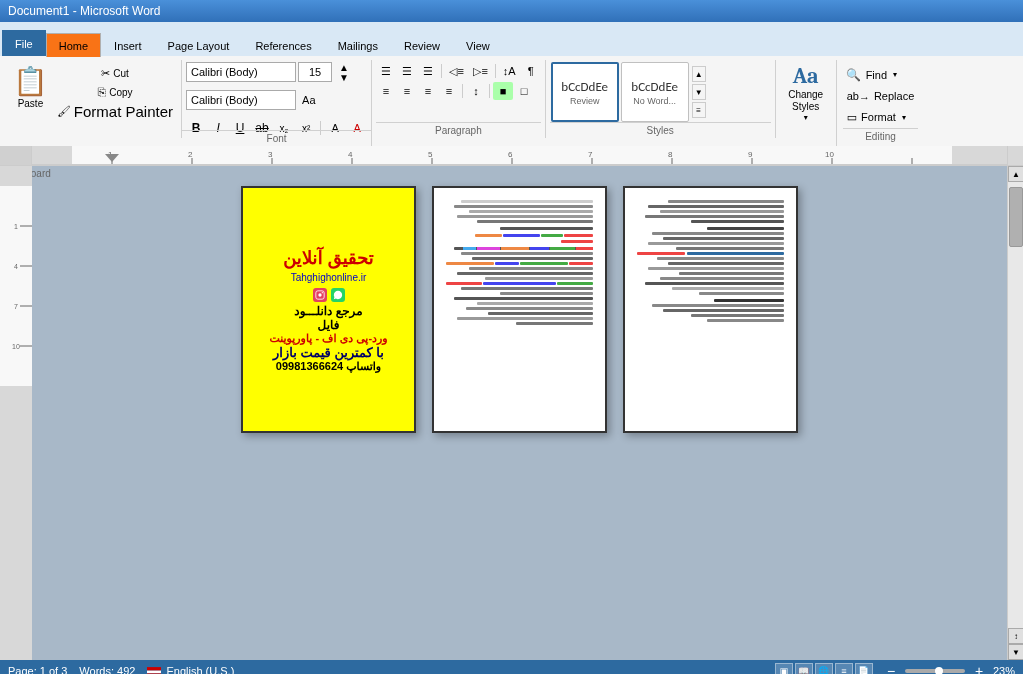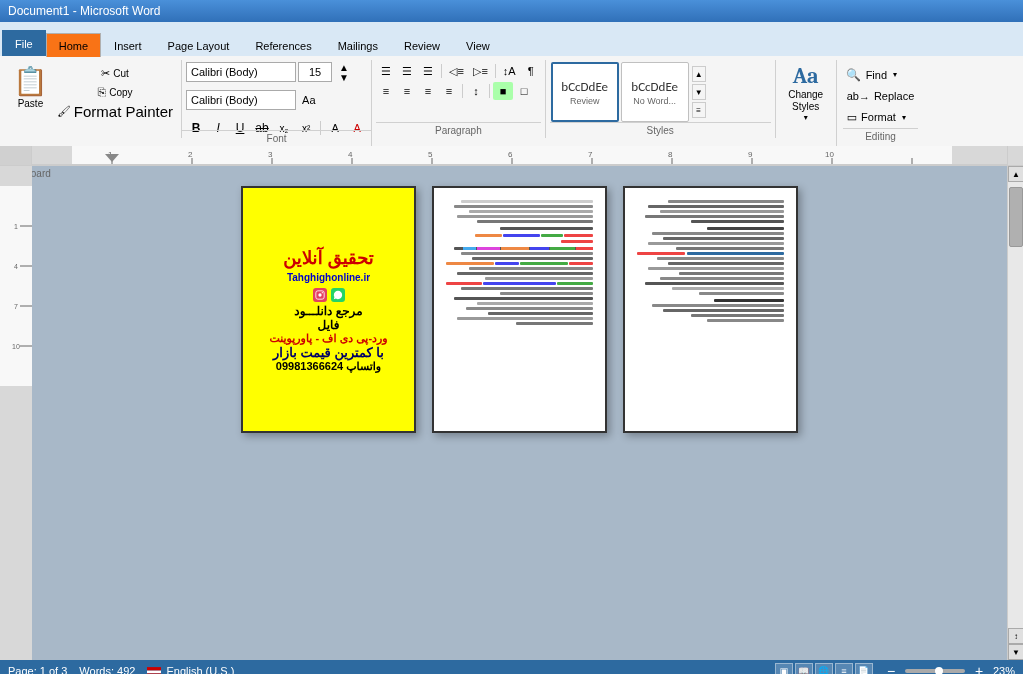--- a/index.html
+++ b/index.html
@@ -256,7 +256,7 @@
     .page1-url {
       font-size: 10px;
       color: #0000cc;
-      font-weight: bold;
+      font-weight: normal;
       margin: 3px 16px;
     }
     .page1-icons {

